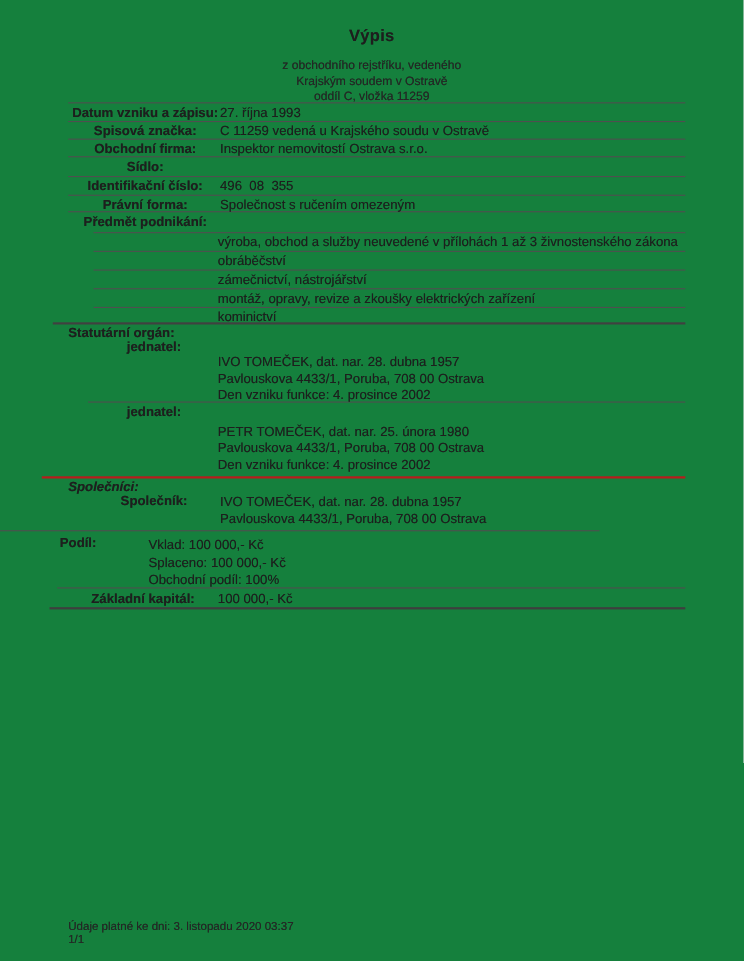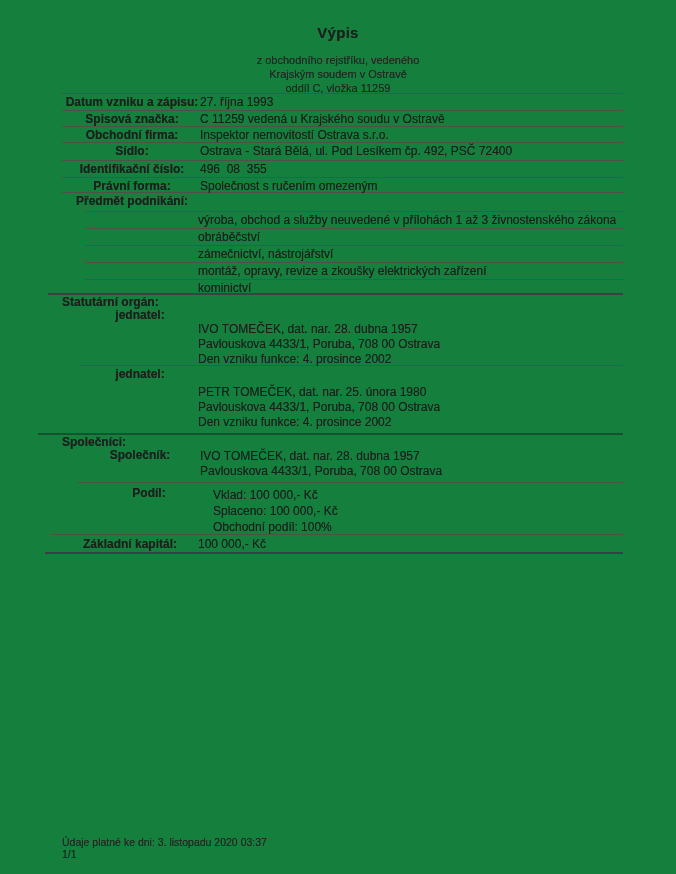--- a/index.html
+++ b/index.html
@@ -77,7 +77,6 @@
 
     <div class="row r-main" style="height:18px">
       <span class="lab">Sídlo:</span>
-      <span class="val">Ostrava - Stará Bělá, ul. Pod Lesíkem čp. 492, PSČ 72400</span>
     </div>
 
     <div class="row r-main" style="height:17px">

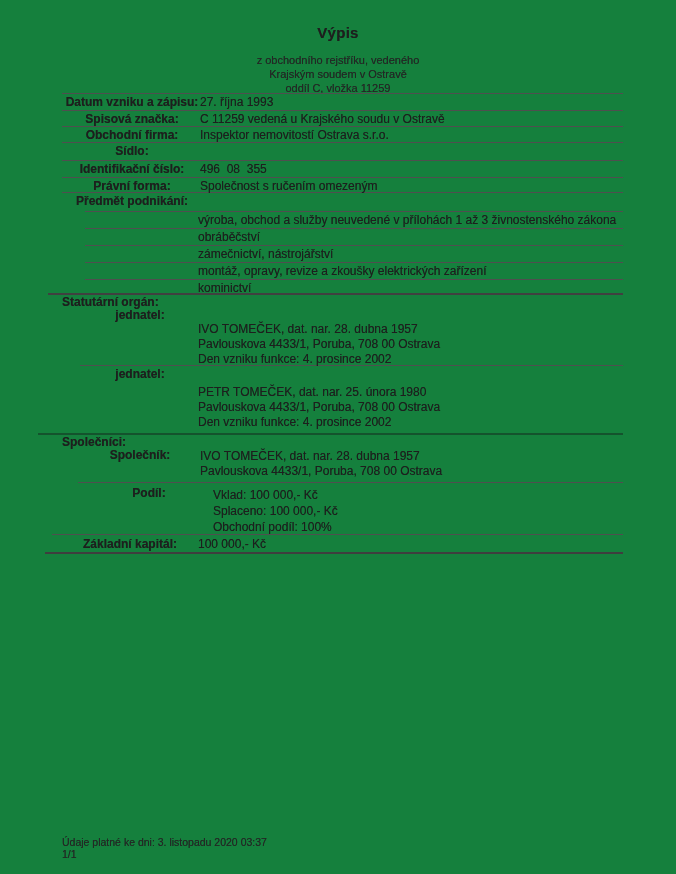--- a/index.html
+++ b/index.html
@@ -31,7 +31,7 @@
   .r-sec   { margin-left:48px; width:575px; padding-left:14px;
              border-top:2px solid #404040; }
   .r-sec2  { margin-left:38px; width:585px; padding-left:24px;
-             border-top:2px solid #14532d; }
+             border-top:2px solid #b91c1c;font-style:italic; }
   .r-sub   { margin-left:80px; width:543px; }
   .r-sub .lab { flex-basis:120px; }
   .r-person{ margin-left:198px; width:425px; border-top:none; padding-top:0; }

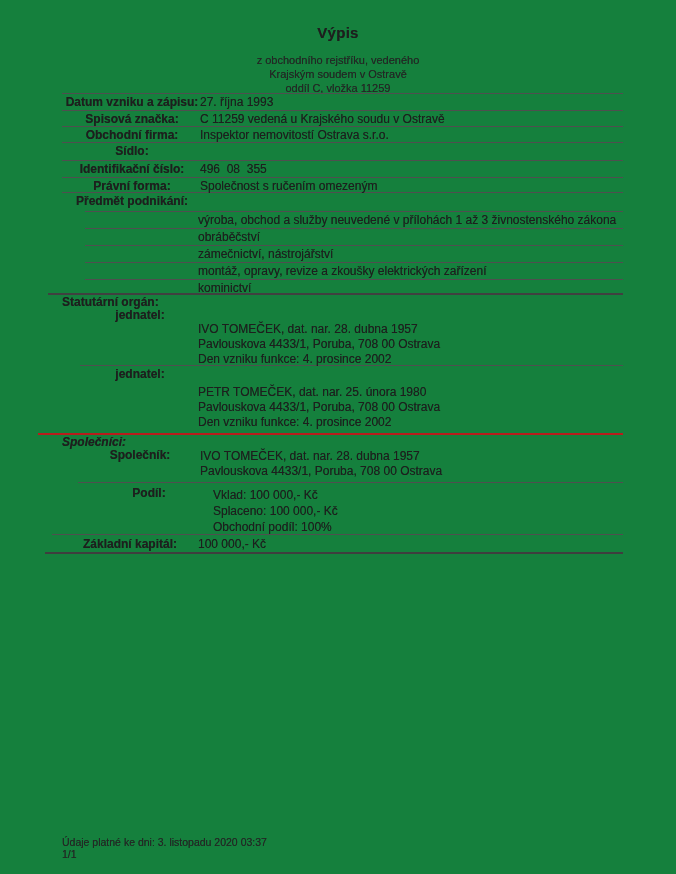--- a/index.html
+++ b/index.html
@@ -35,7 +35,7 @@
   .r-sub   { margin-left:80px; width:543px; }
   .r-sub .lab { flex-basis:120px; }
   .r-person{ margin-left:198px; width:425px; border-top:none; padding-top:0; }
-  .r-podil { margin-left:78px; width:545px; padding-left:7px; }
+  .r-podil { width:545px; padding-left:7px; }
   .r-podil .lab { flex-basis:128px; }
   .r-podil .vblock div { line-height:16px; }
   .bottom-line { margin-left:45px; width:578px; border-top:2px solid #3e3e3e; }

